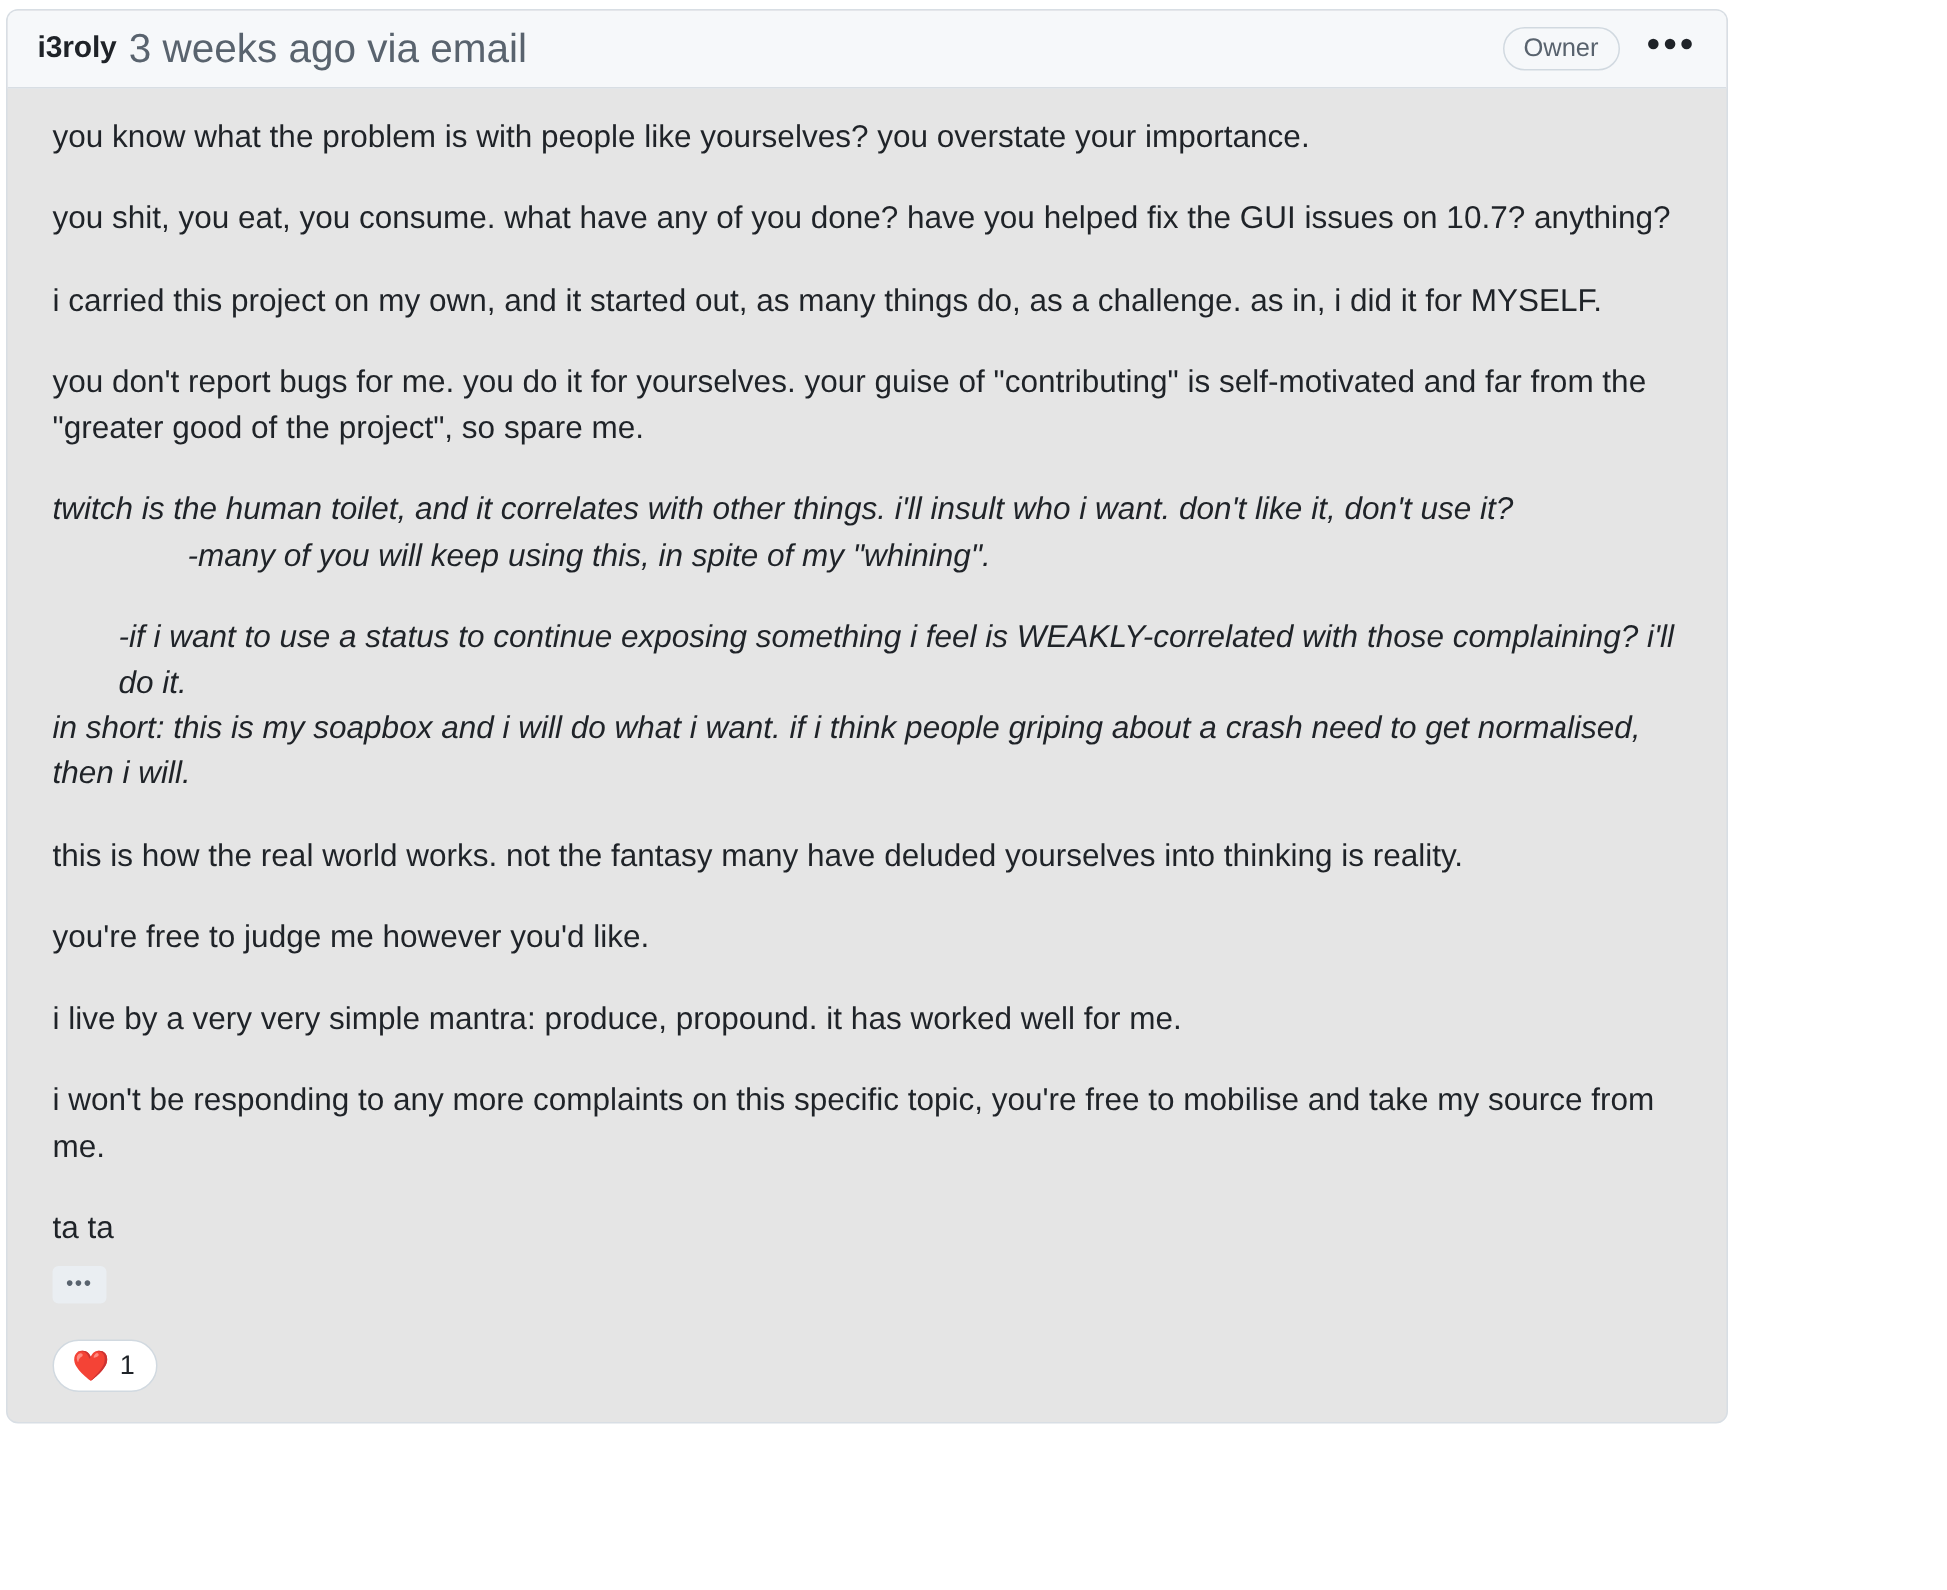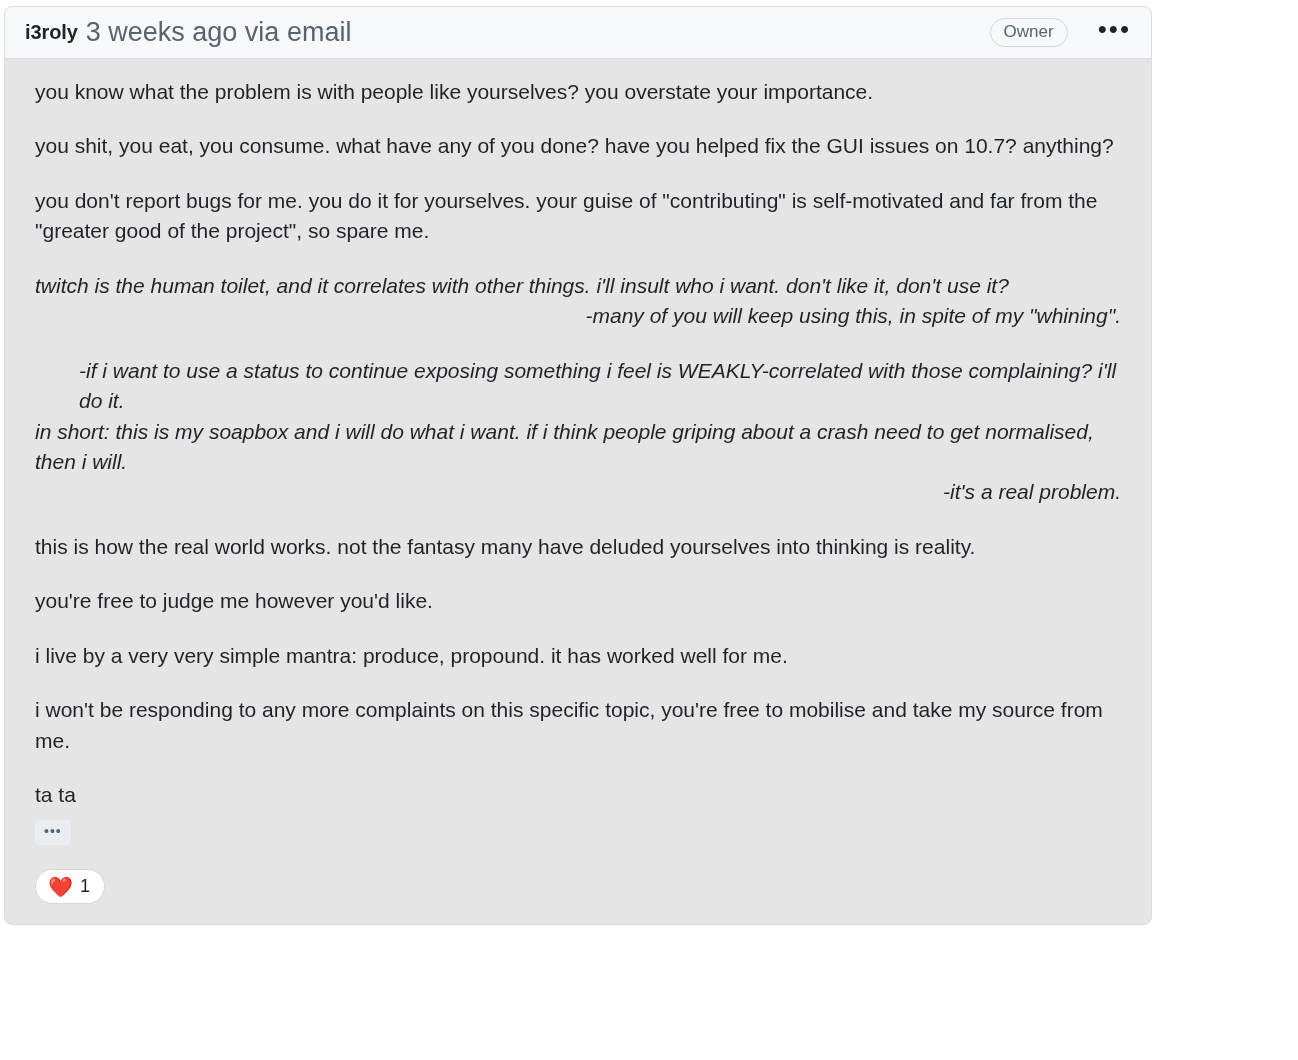--- a/index.html
+++ b/index.html
@@ -47,7 +47,7 @@
     margin-left: auto;
     display: flex;
     align-items: center;
-    gap: 26px;
+    gap: 14px;
   }
   .owner-badge {
     border: 1px solid #d1d9e0;

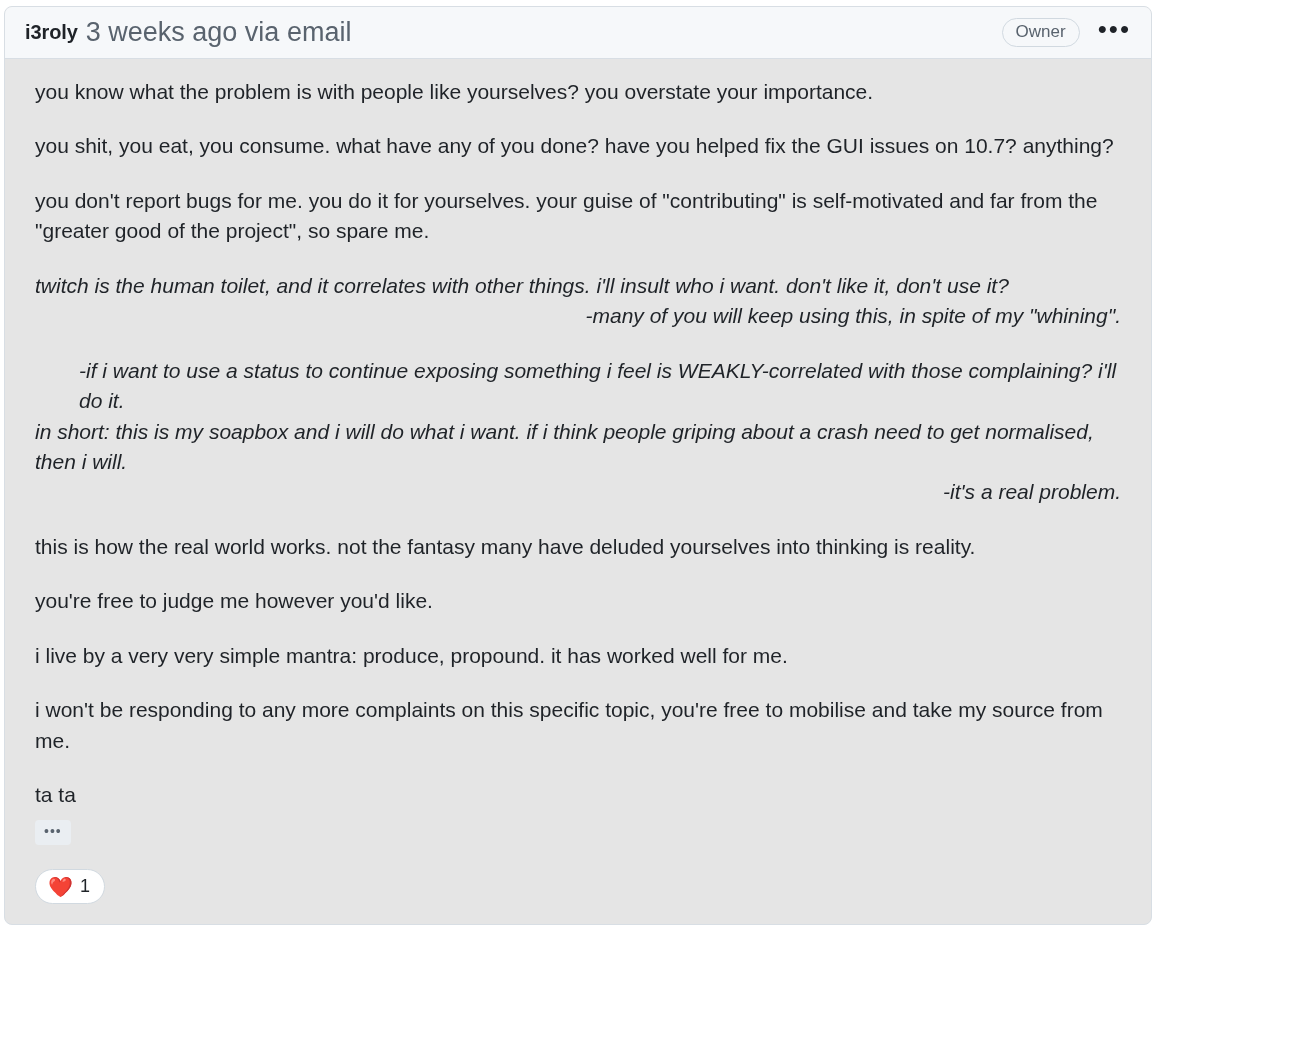--- a/index.html
+++ b/index.html
@@ -144,6 +144,7 @@
 
     <p class="para">you know what the problem is with people like yourselves? you overstate your importance.</p>
     <p class="para">you shit, you eat, you consume. what have any of you done? have you helped fix the GUI issues on 10.7? anything?</p>
+    <p class="para">i carried this project on my own, and it started out, as many things do, as a challenge. as in, i did it for MYSELF.</p>
     <p class="para">you don't report bugs for me. you do it for yourselves. your guise of "contributing" is self-motivated and far from the "greater good of the project", so spare me.</p>
 
     <div class="sub-block">

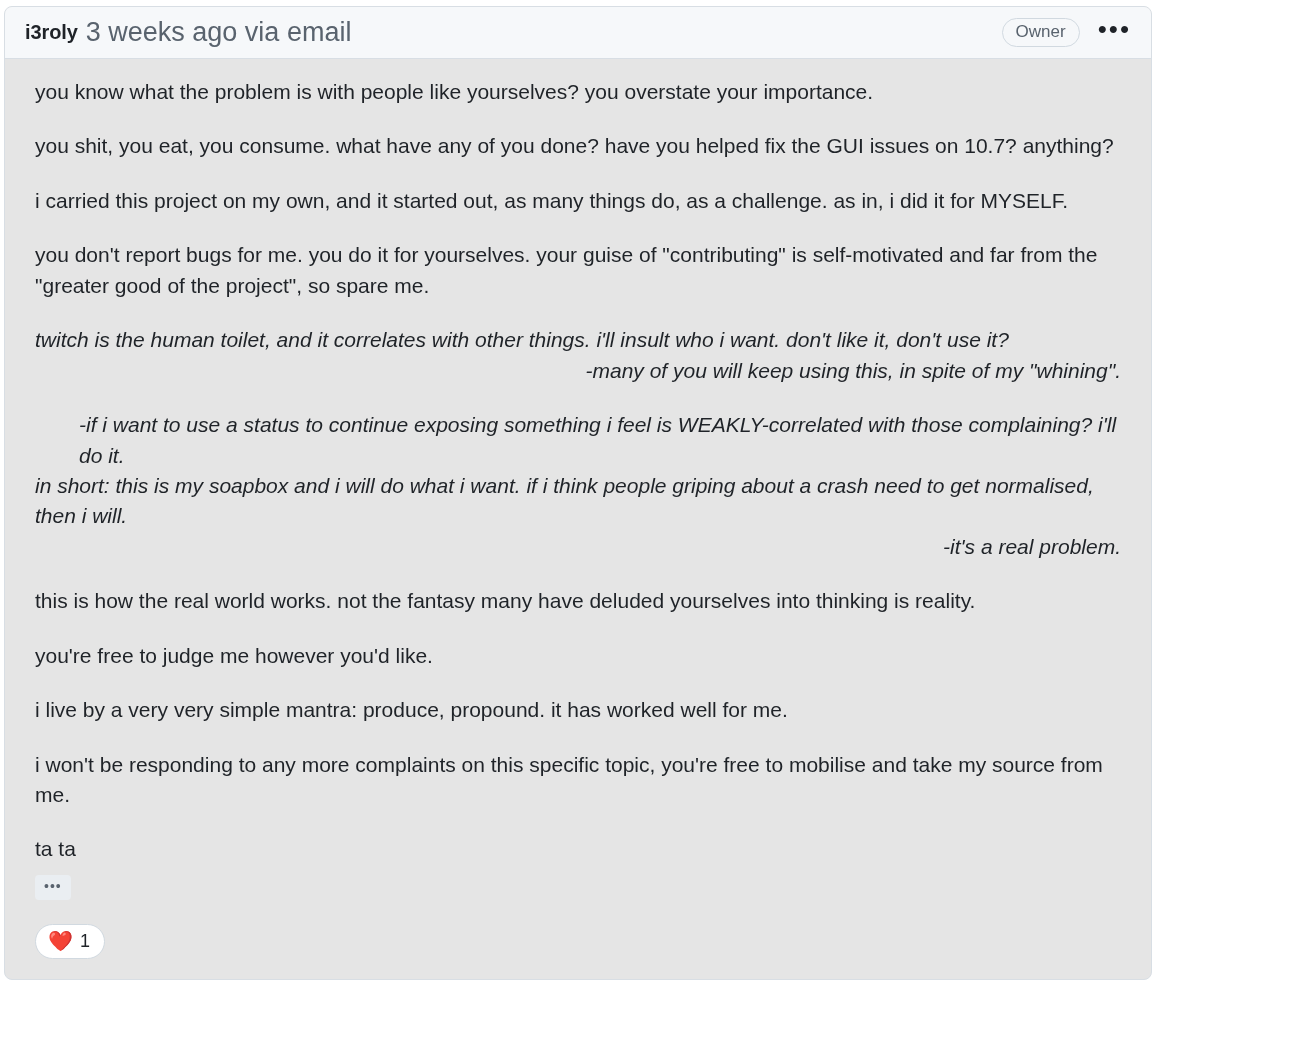--- a/index.html
+++ b/index.html
@@ -83,7 +83,6 @@
   }
   .indent2 {
     margin-left: 90px;
-    text-align: right;
   }
   .sub-block {
     margin-bottom: 24px;

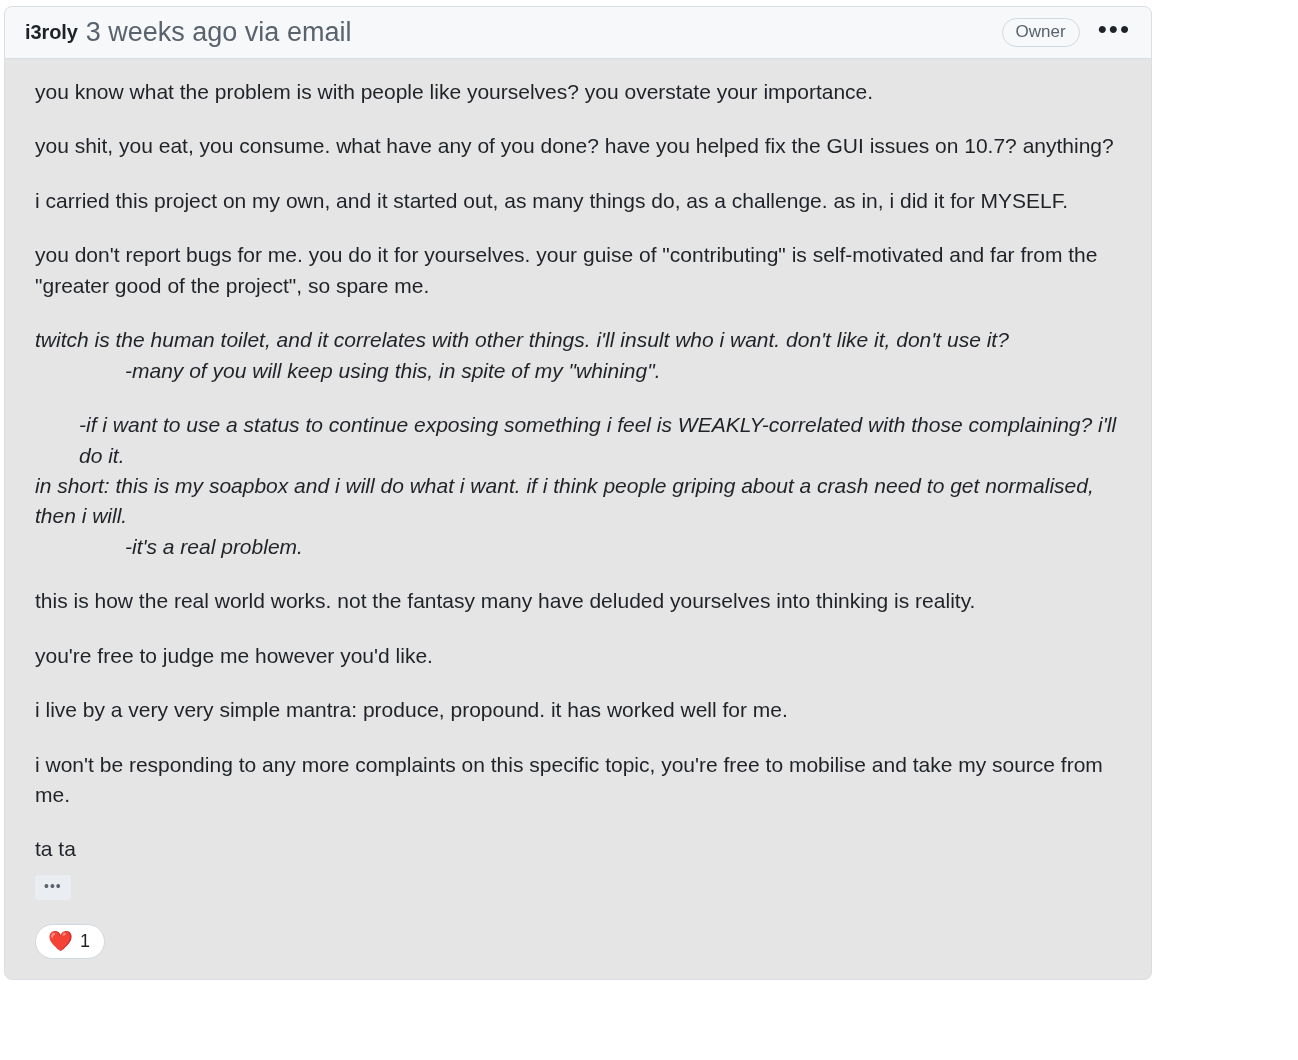--- a/index.html
+++ b/index.html
@@ -154,7 +154,6 @@
     <div class="sub-block">
       <p class="para indent1">-if i want to use a status to continue exposing something i feel is WEAKLY-correlated with those complaining? i'll do it.</p>
       <p class="para">in short: this is my soapbox and i will do what i want. if i think people griping about a crash need to get normalised, then i will.</p>
-      <p class="para indent2">-it's a real problem.</p>
     </div>
 
     <p class="para">this is how the real world works. not the fantasy many have deluded yourselves into thinking is reality.</p>

